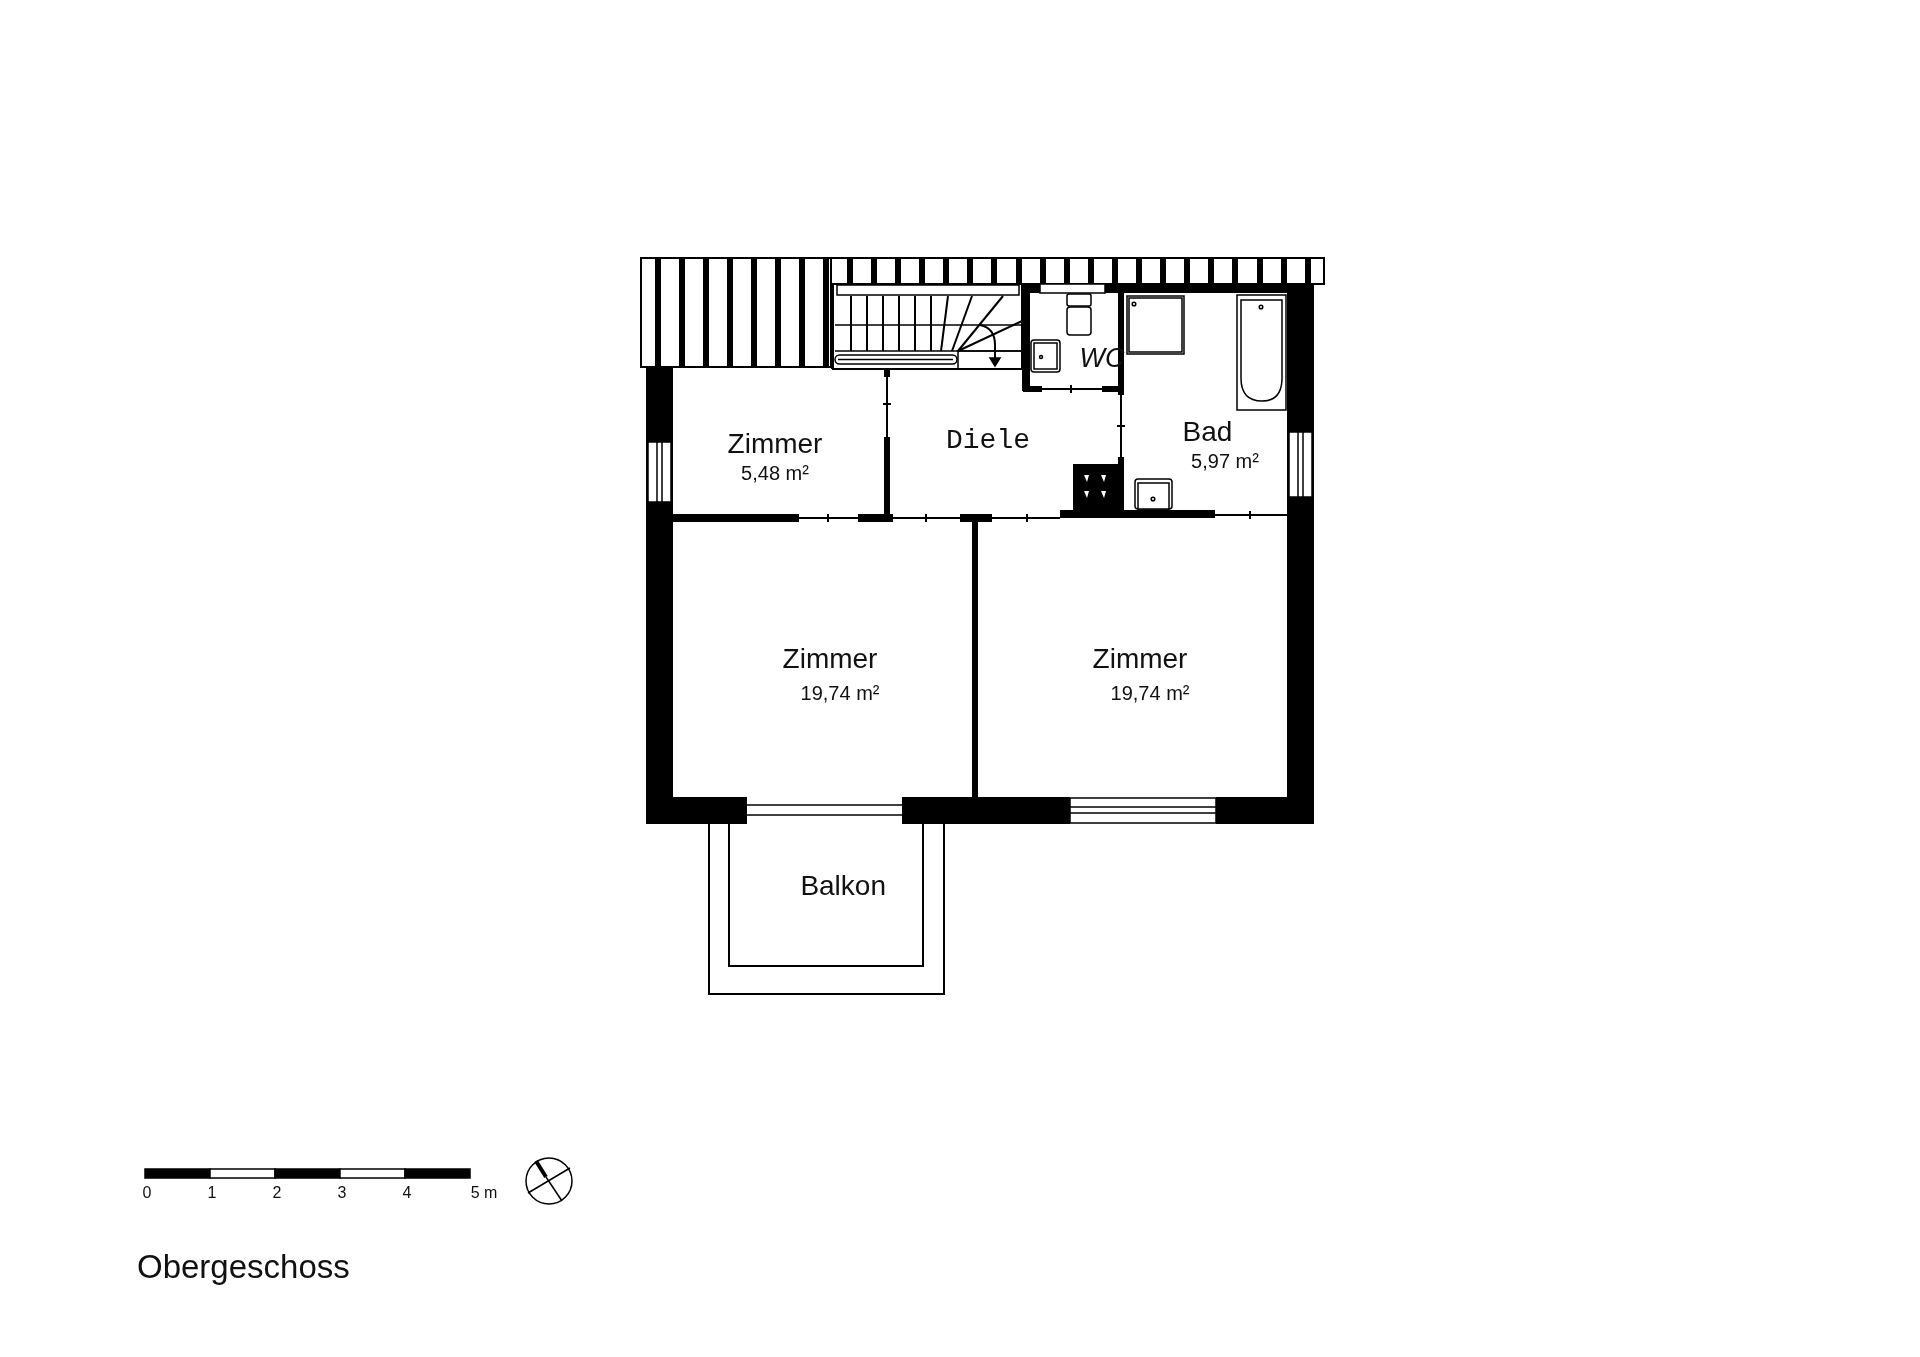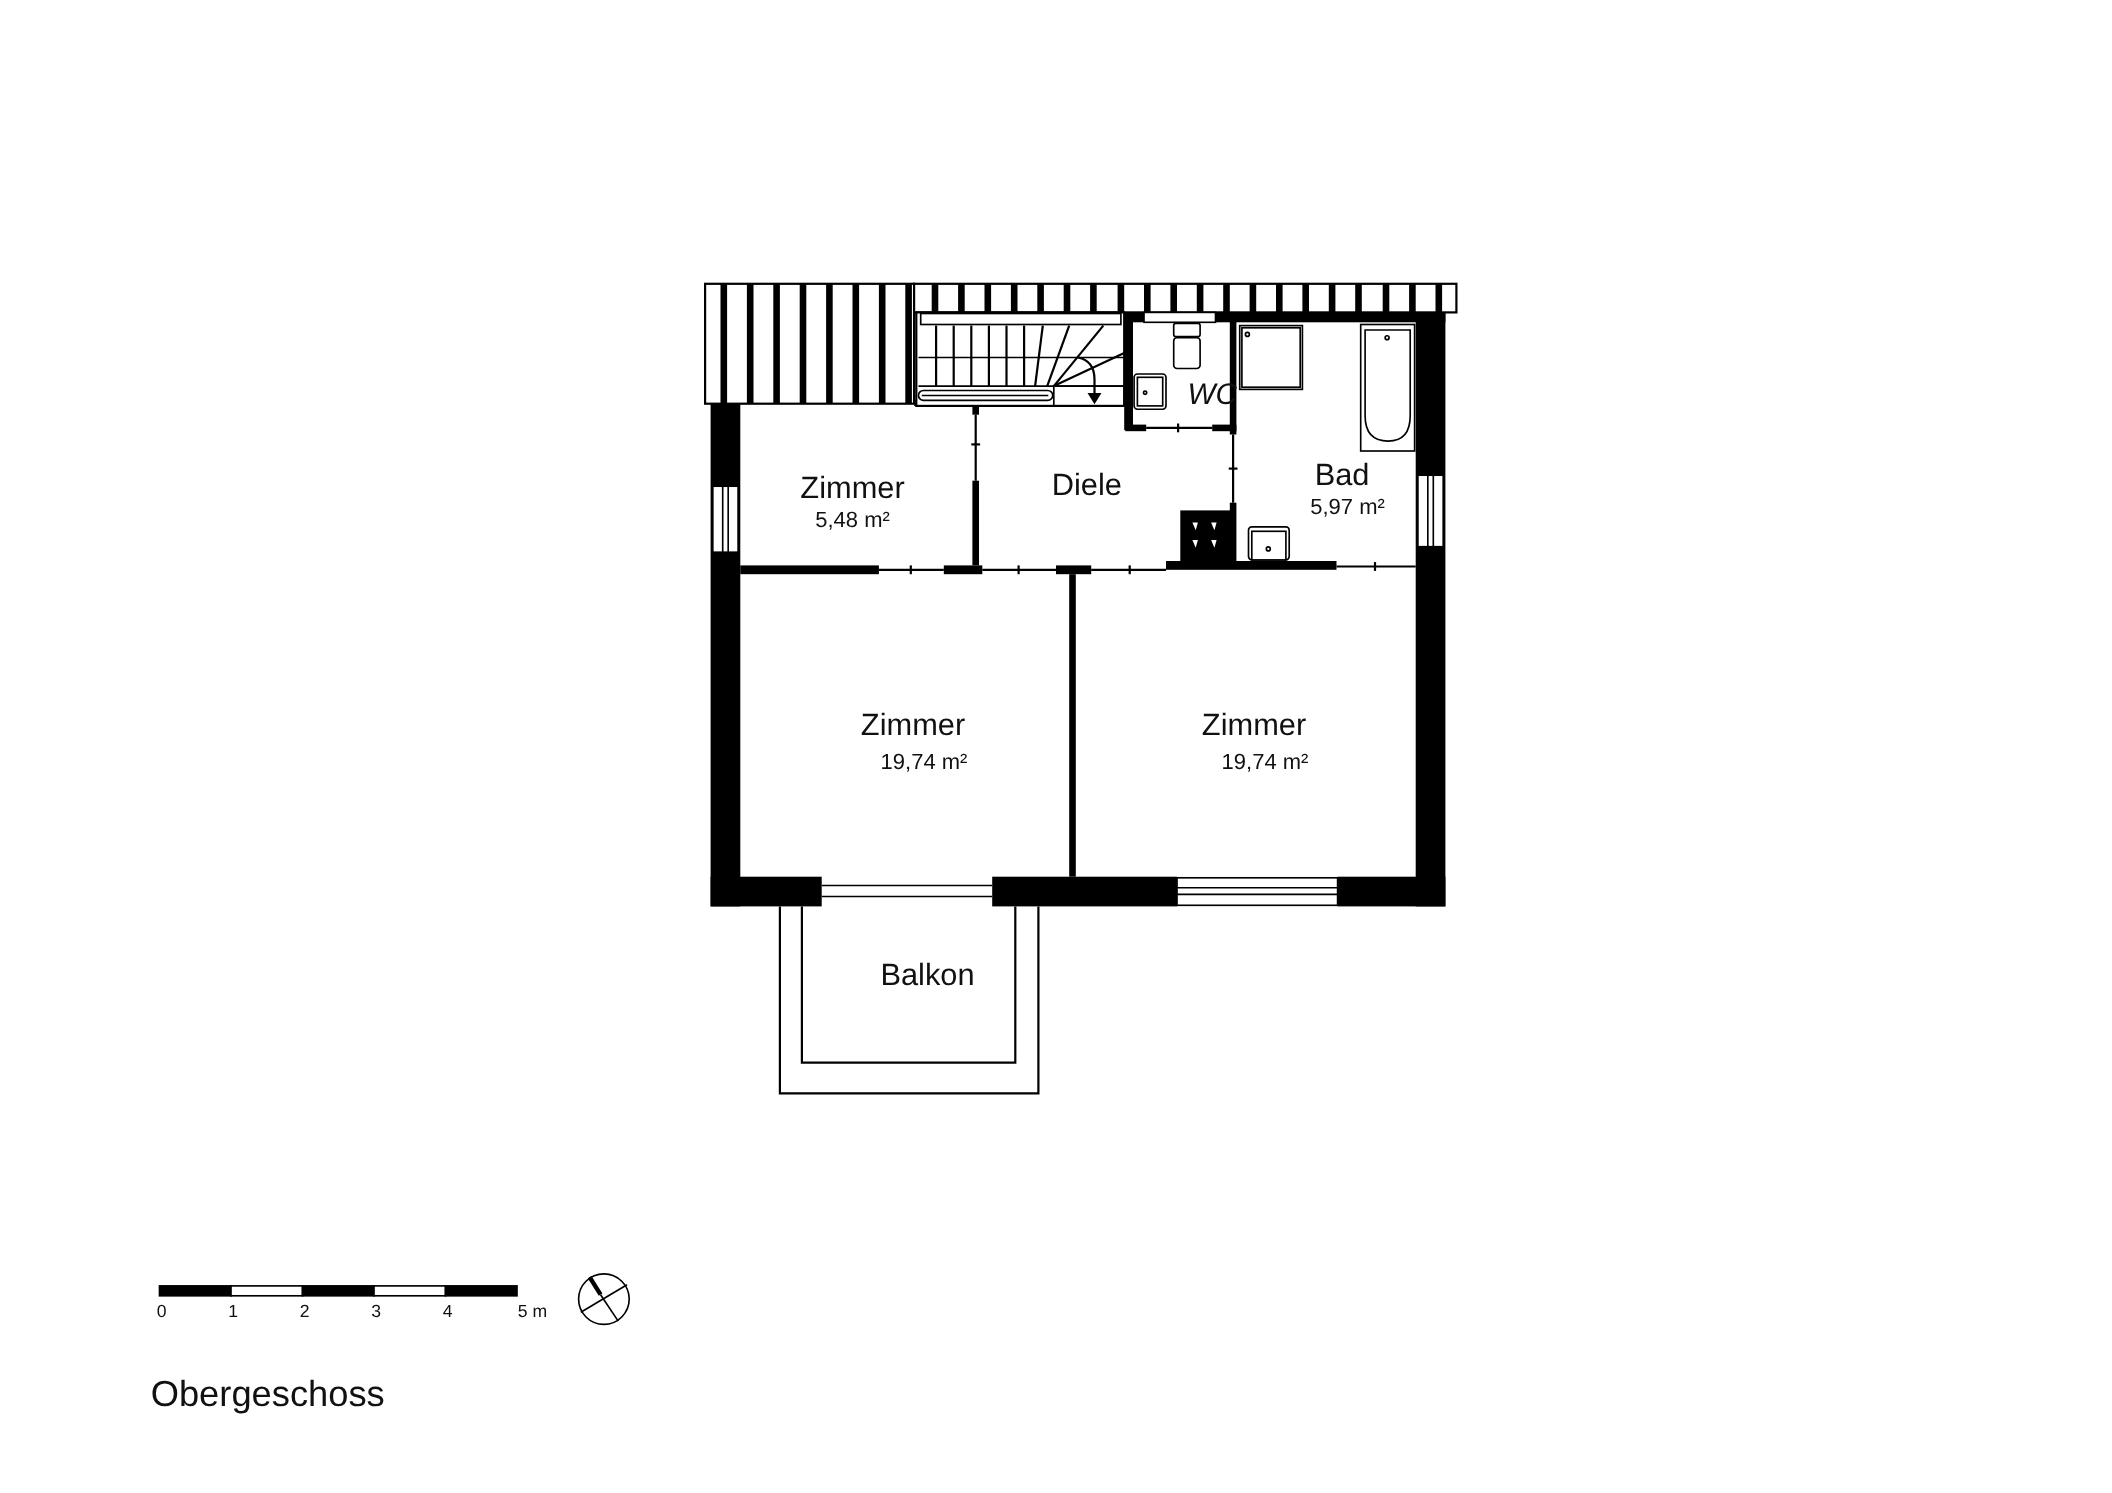--- a/index.html
+++ b/index.html
@@ -199,7 +199,7 @@
 <div class="label room-name" style="left:720px; top:428px; width:110px;">Zimmer</div>
 <div class="label room-area" style="left:720px; top:462px; width:110px;">5,48 m²</div>
 
-<div class="label room-name" style="left:938px; top:425px; width:100px;">Diele</div>
+<div class="label room-name" style="left:938px; top:425px; width:100px;font-family:Liberation Mono, monospace;">Diele</div>
 
 <div class="label room-name" style="left:1072px; top:343px; width:60px; font-size:27px;font-style:italic;">WC</div>
 

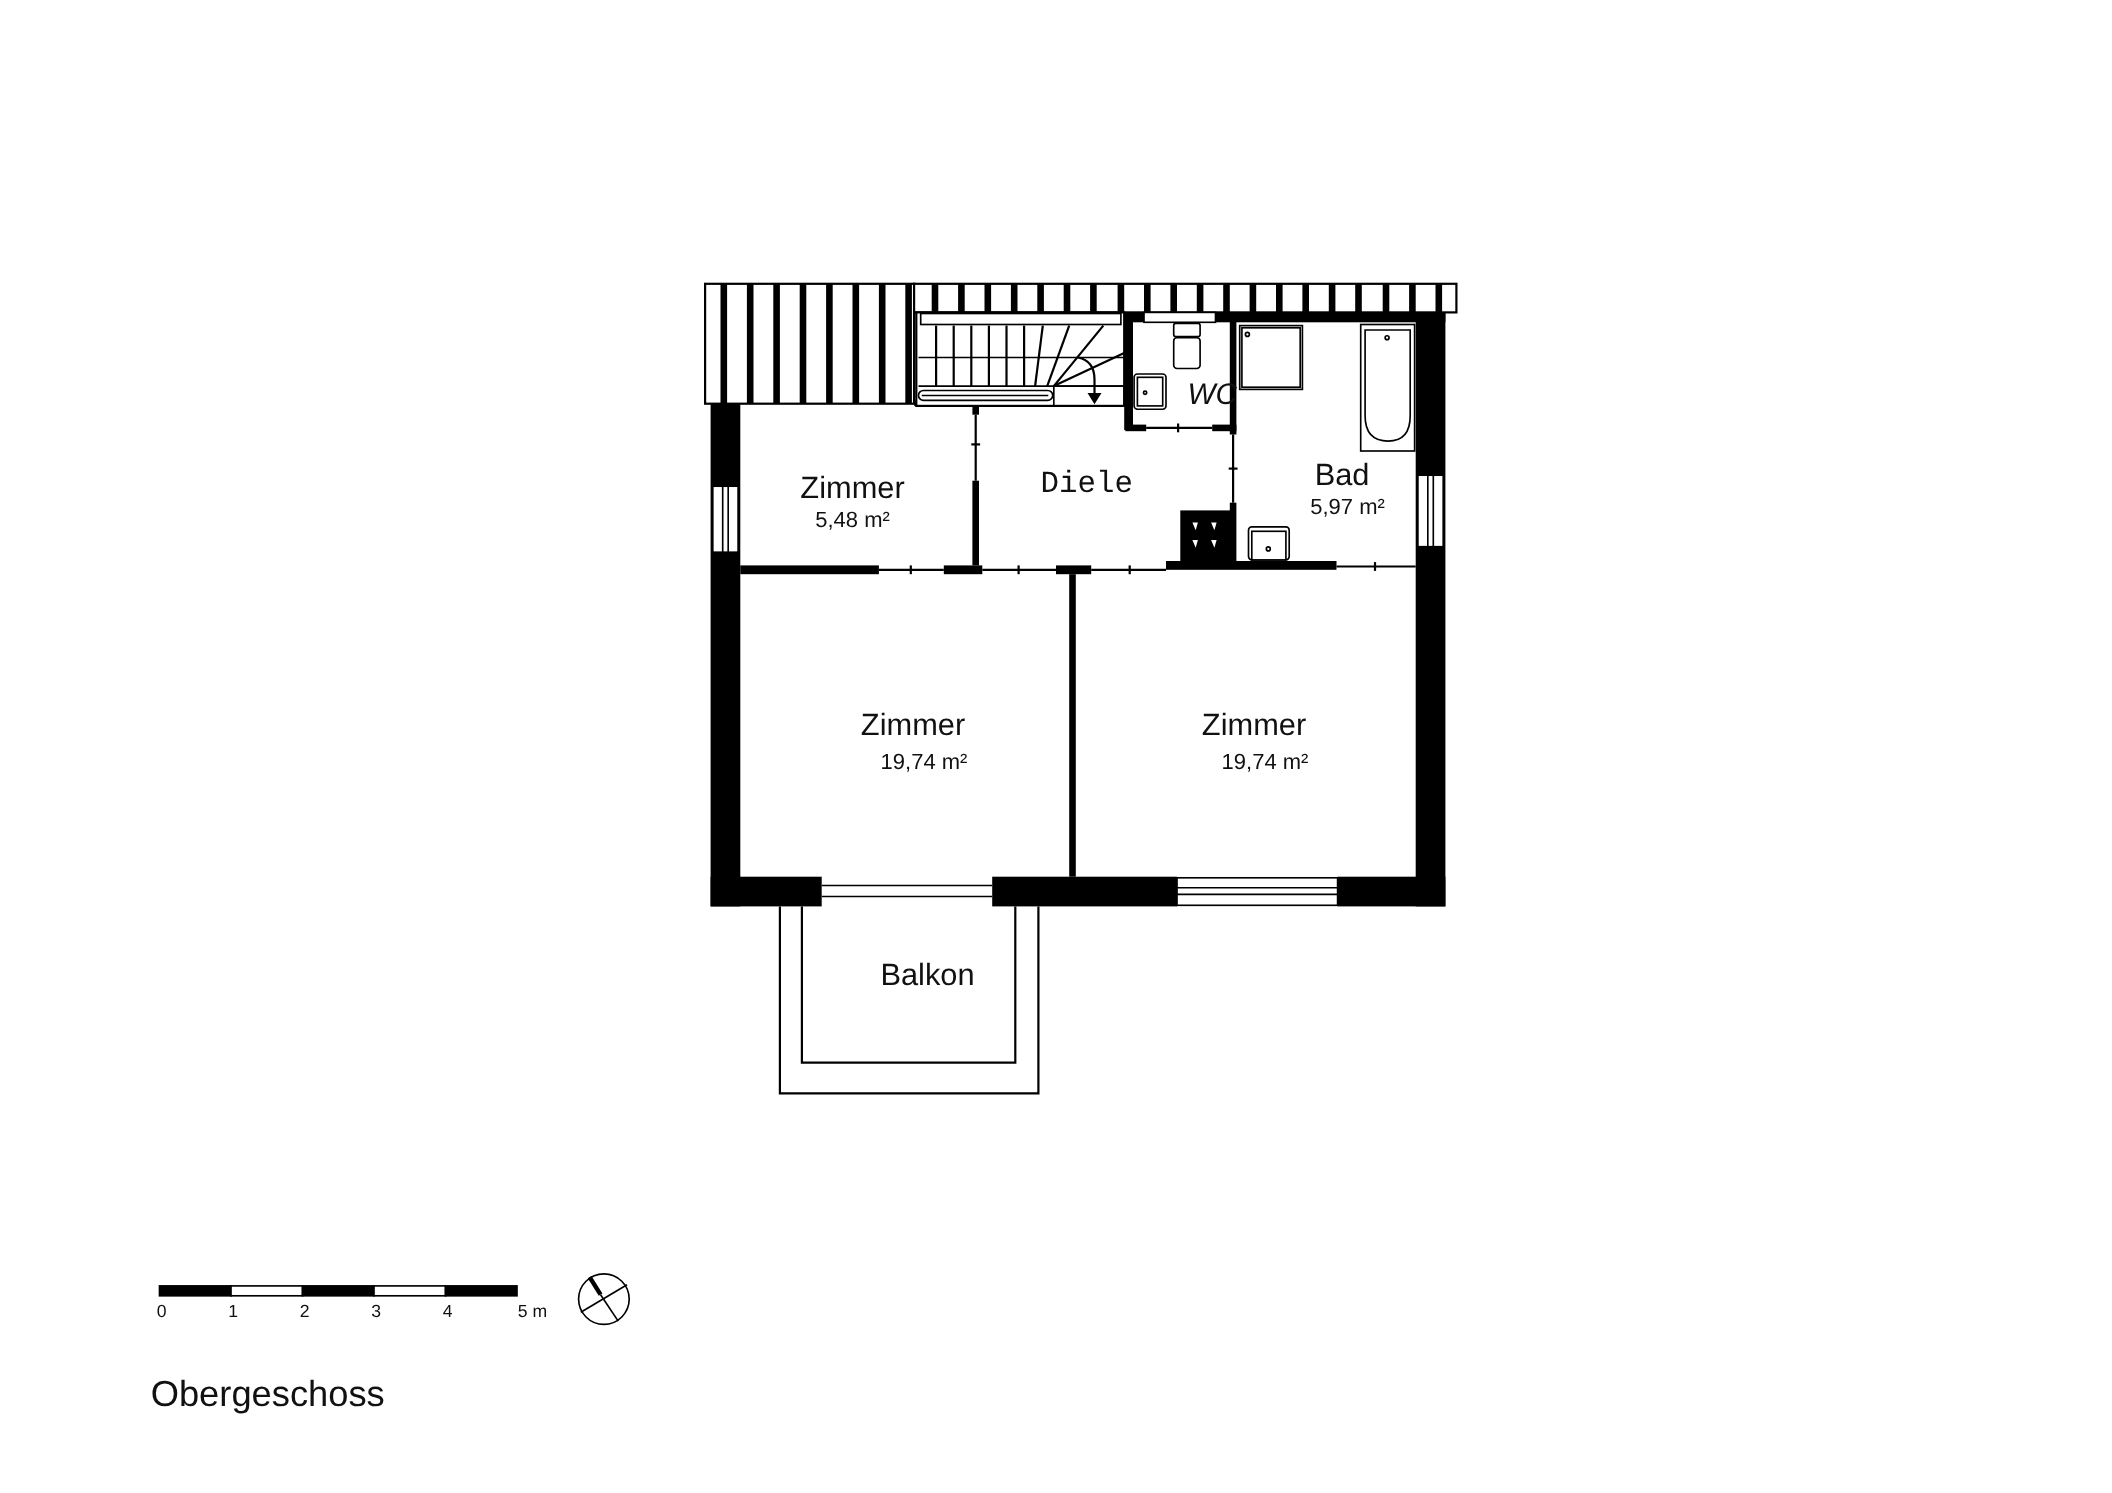--- a/index.html
+++ b/index.html
@@ -203,7 +203,7 @@
 
 <div class="label room-name" style="left:1072px; top:343px; width:60px; font-size:27px;font-style:italic;">WC</div>
 
-<div class="label room-name" style="left:1170px; top:416px; width:75px;text-align:right;">Bad</div>
+<div class="label room-name" style="left:1170px; top:416px; width:75px;">Bad</div>
 <div class="label room-area" style="left:1170px; top:450px; width:110px;">5,97 m²</div>
 
 <div class="label room-name" style="left:775px; top:643px; width:110px;">Zimmer</div>

